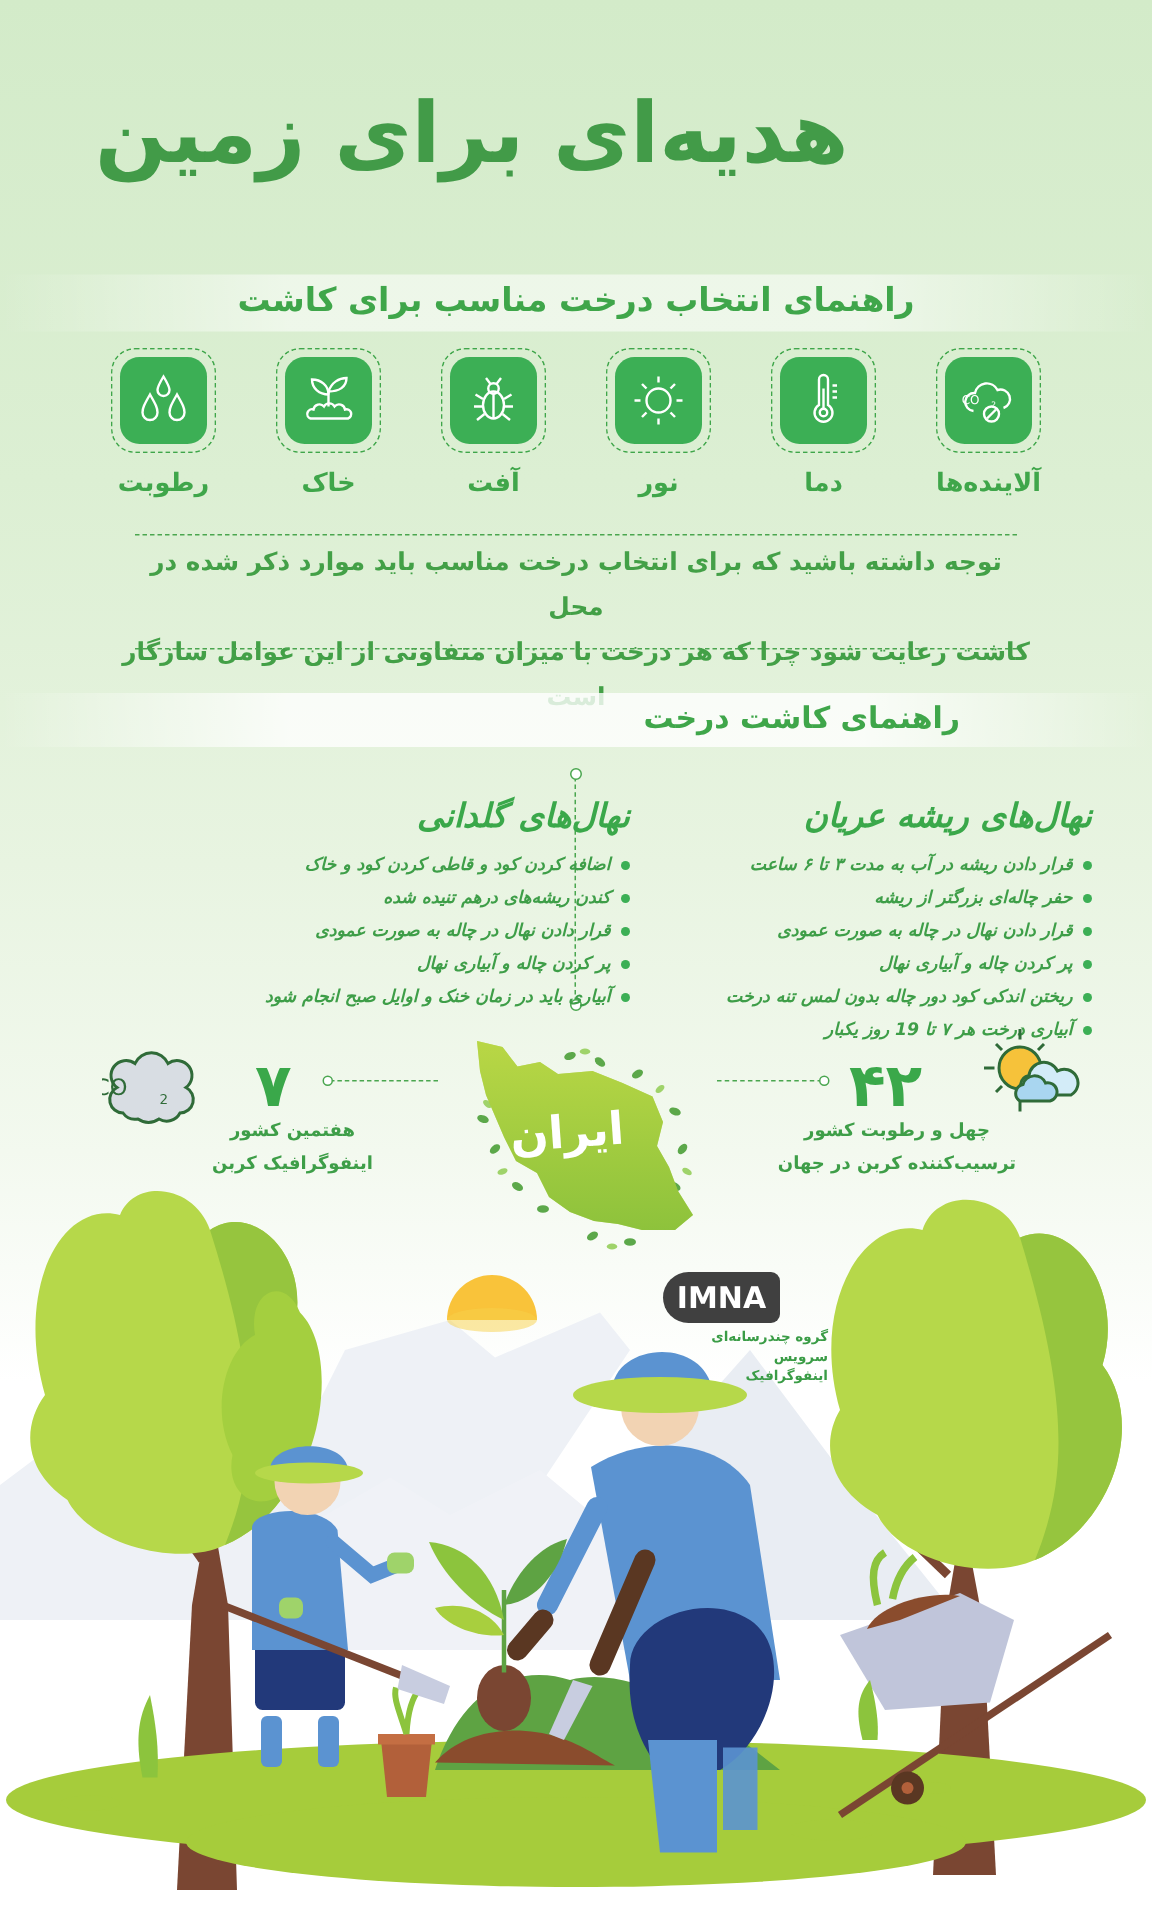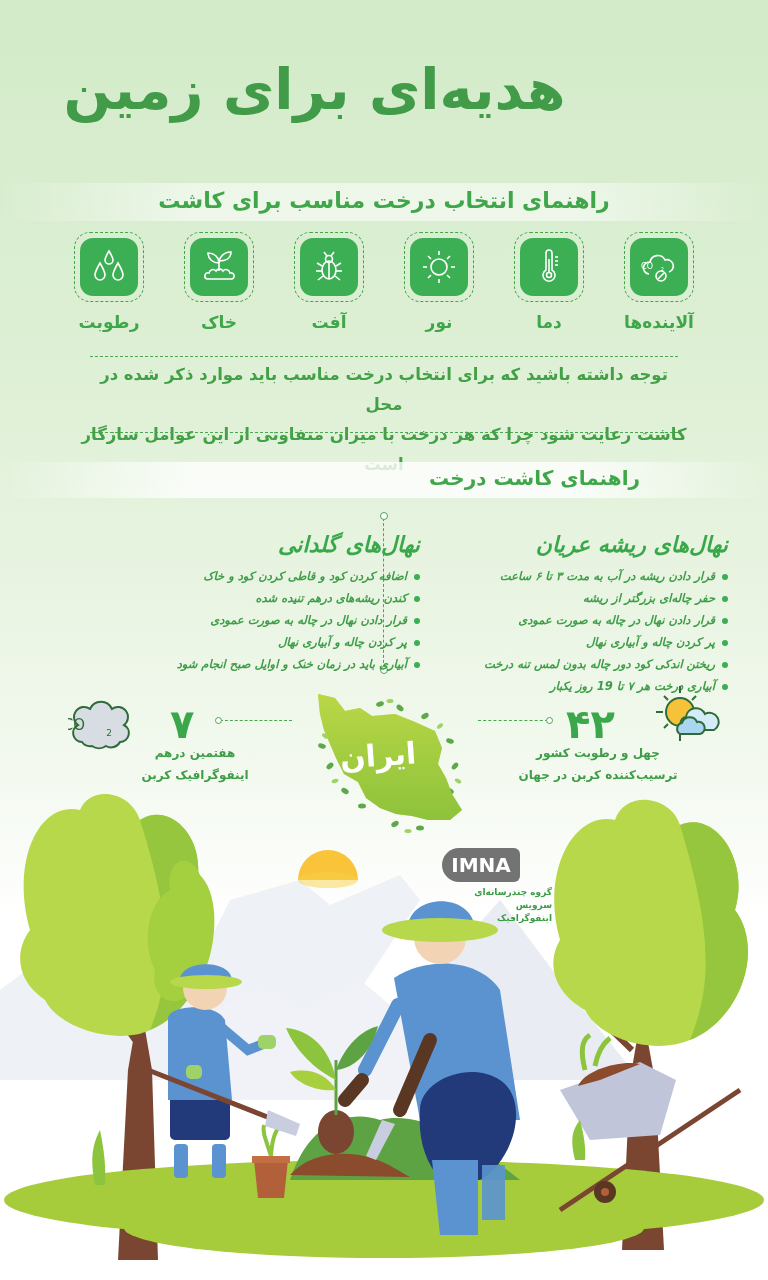--- a/index.html
+++ b/index.html
@@ -284,7 +284,7 @@
 </svg>
 <div class="stat-num" style="left:170px; top:704px;">۷</div>
 <div class="stat-desc" style="left:140px; top:742px; width:110px;">
-  <div>هفتمین درهم</div>
+  <div>هفتمین کشور</div>
   <div>اینفوگرافیک کربن</div>
 </div>
 <div class="connector" style="left:220px; top:720px; width:72px;">

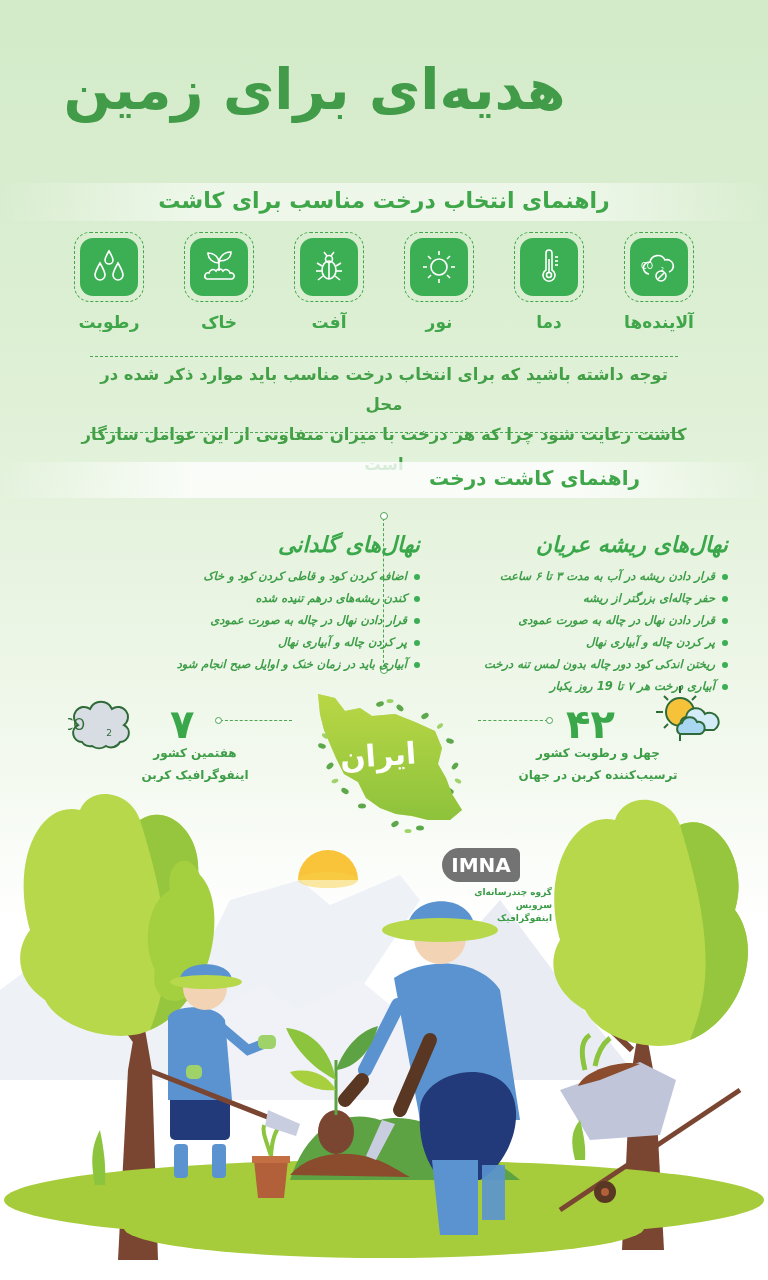--- a/index.html
+++ b/index.html
@@ -98,7 +98,7 @@
   .logo-mark {
     display: flex; align-items: center; justify-content: center;
     width: 78px; height: 34px; margin-left: 0; margin-right: auto;
-    background: #737373; border-radius: 17px 6px 6px 17px; color: #fff;
+    background: #404040; border-radius: 17px 6px 6px 17px; color: #fff;
     font-size: 20px; font-weight: bold; letter-spacing: 0px; font-family: "DejaVu Sans", sans-serif;
   }
   .logo-text { font-size: 9px; color: #3a9c46; font-weight: bold; text-align: right; line-height: 13px; margin-top: 4px; width: 78px; }

